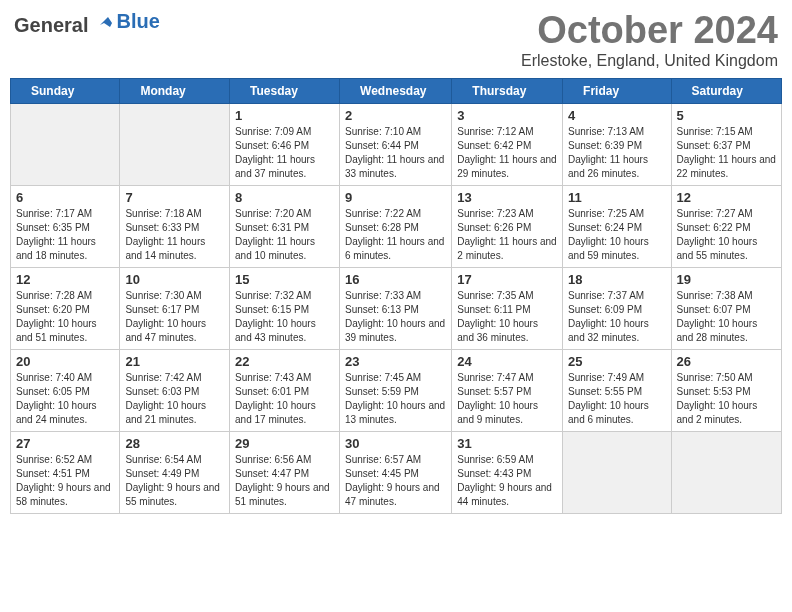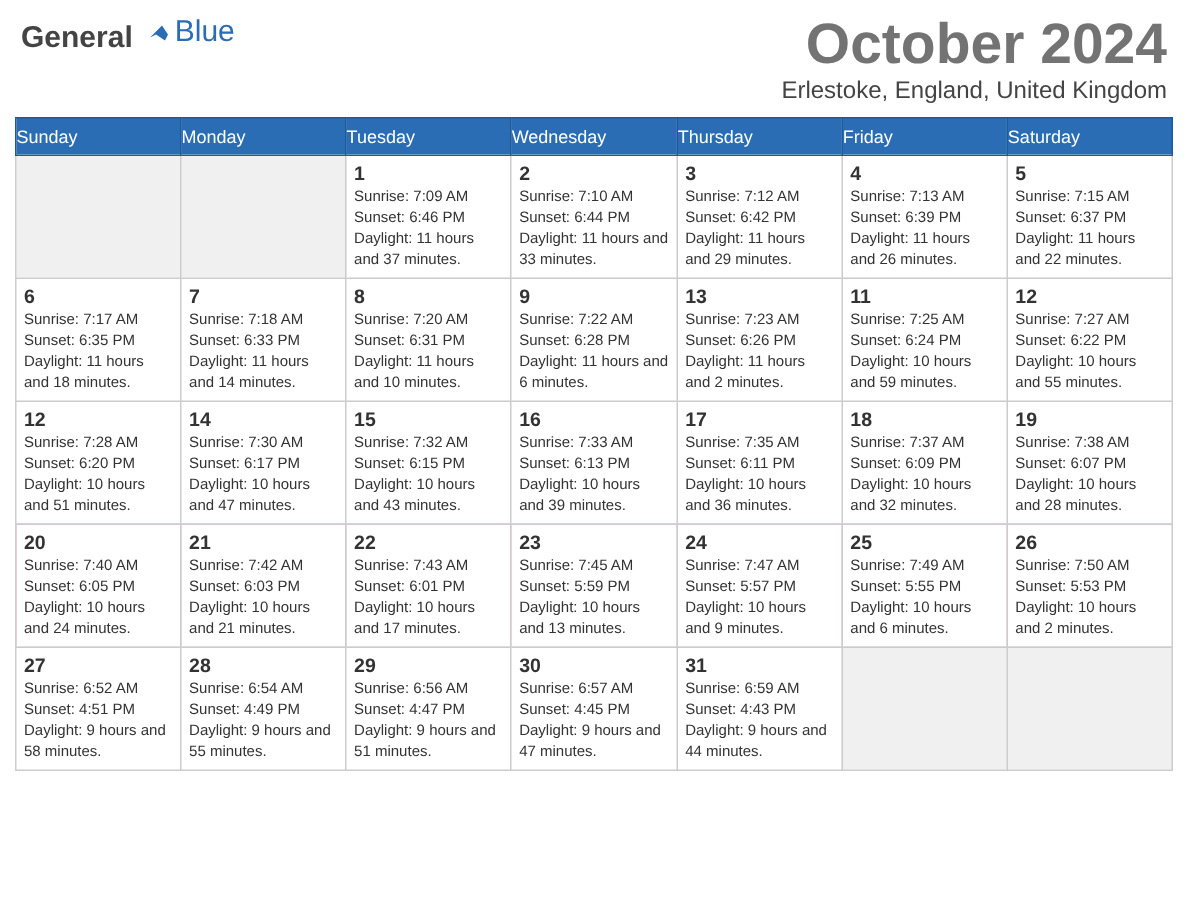--- a/index.html
+++ b/index.html
@@ -90,7 +90,7 @@
         <polygon points="10,10 18,2 22,8 26,0 20,12 14,8" fill="#2a6db5"></polygon>
       </svg>
     </div>
-    <span style="font-size:20px;font-weight:normal;color:#2a6db5;margin-top:-4px;">Blue</span>
+    <span style="font-size:20px;font-weight:bold;color:#2a6db5;margin-top:-4px;">Blue</span>
   </div>
   <div class="title-block">
     <div class="month-title">October 2024</div>

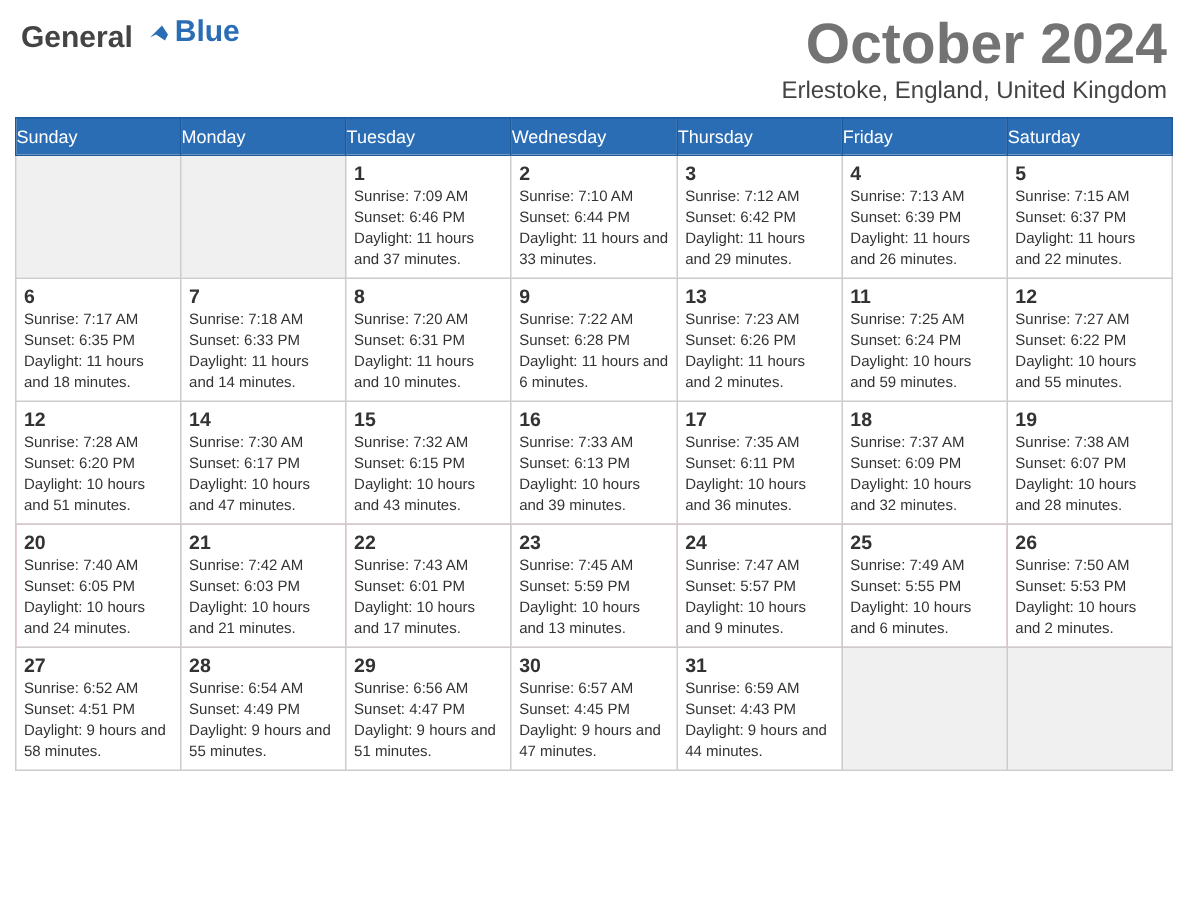--- a/index.html
+++ b/index.html
@@ -45,8 +45,8 @@
       background: #2a6db5;
       color: #fff;
       font-size: 12px;
-      font-weight: normal;
-      padding: 5px 0;
+      font-weight: bold;
+      padding: 5px 20px;
       text-align: left;
       border: 1px solid #1e5a9a;
     }

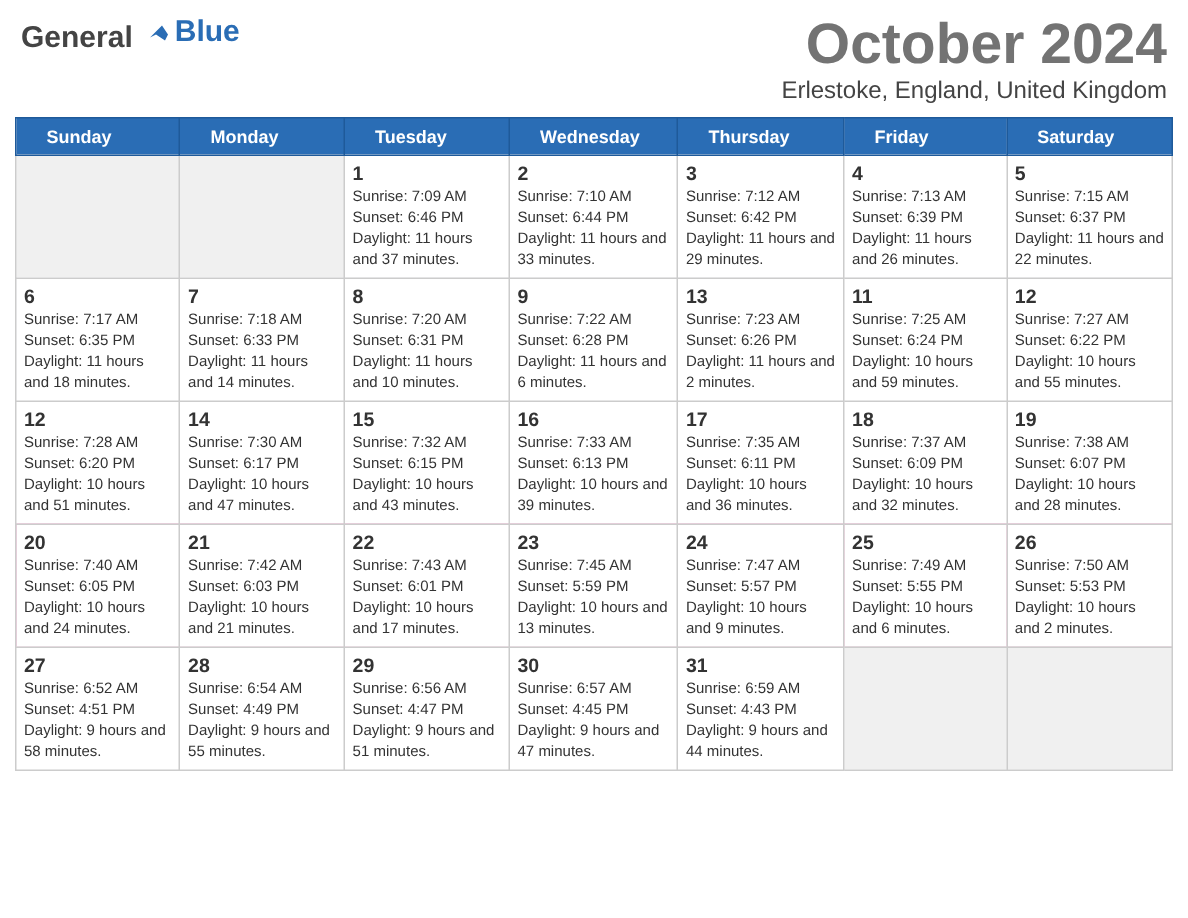--- a/index.html
+++ b/index.html
@@ -171,7 +171,7 @@
           <div class="day-info">Sunrise: 7:28 AM<br>Sunset: 6:20 PM<br>Daylight: 10 hours and 51 minutes.</div>
         </td>
         <td>
-          <span class="day-number">14</span>
+          <span class="day-number">10</span>
           <div class="day-info">Sunrise: 7:30 AM<br>Sunset: 6:17 PM<br>Daylight: 10 hours and 47 minutes.</div>
         </td>
         <td>

